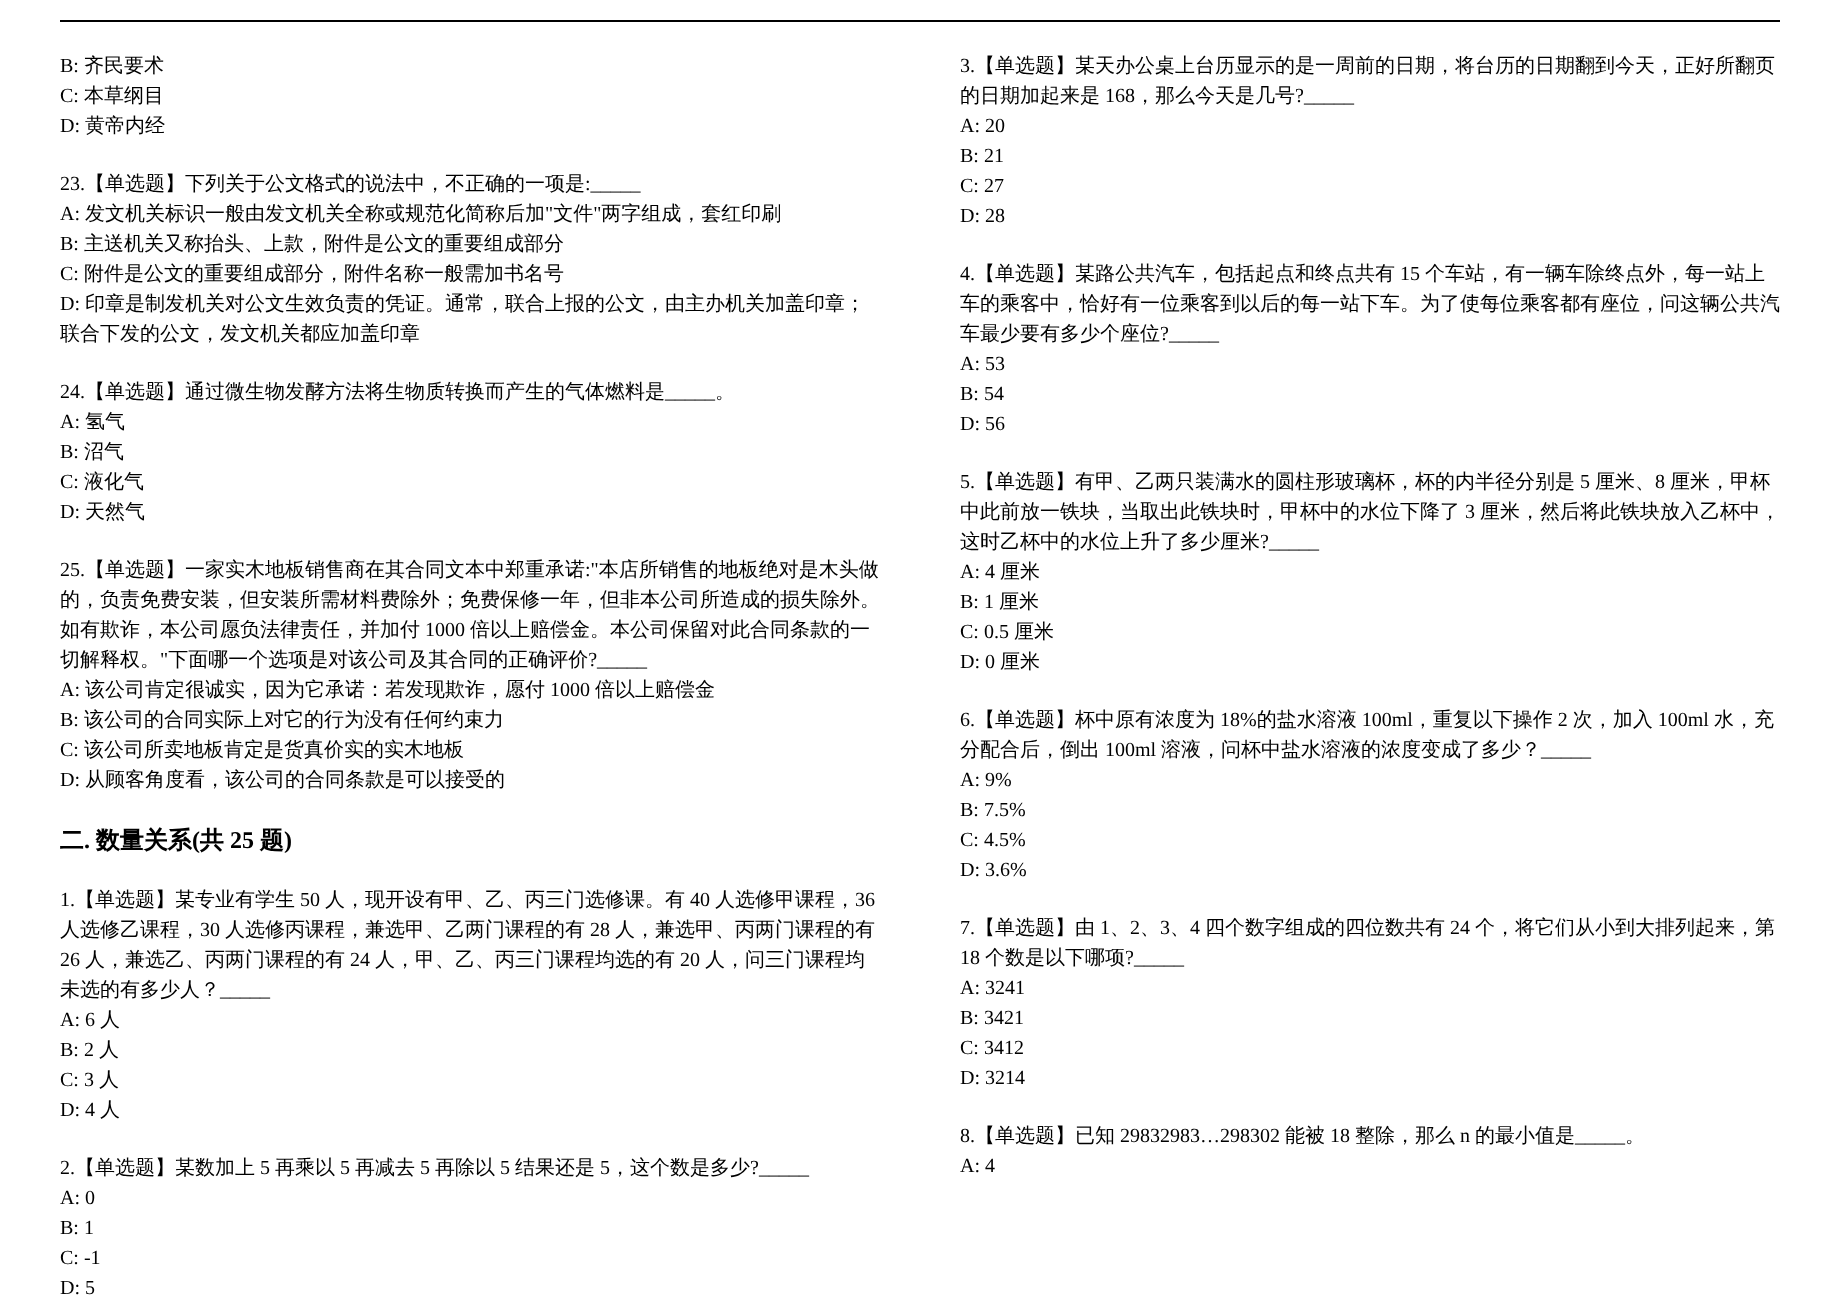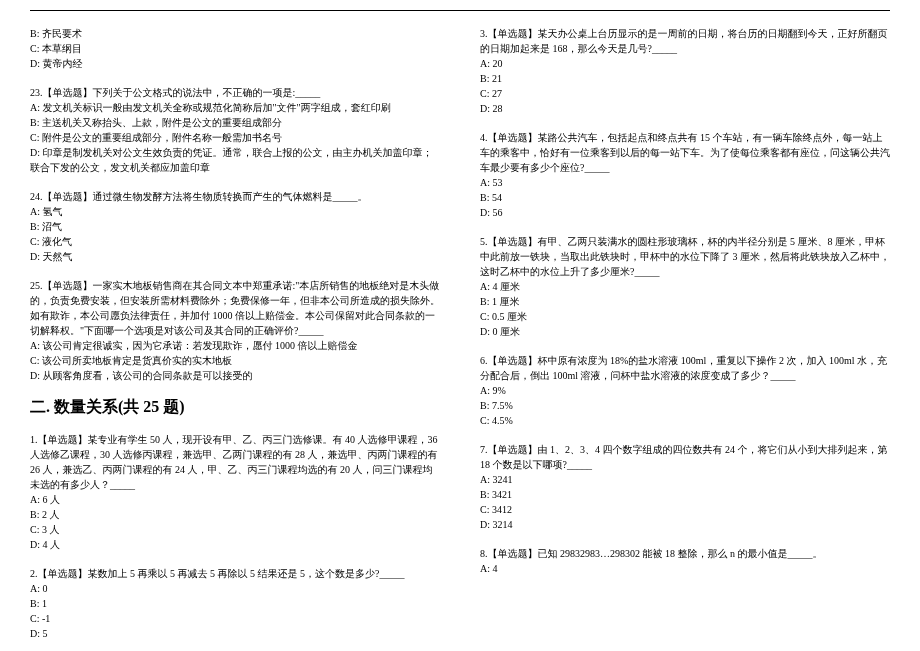--- a/index.html
+++ b/index.html
@@ -77,6 +77,7 @@
     <div class="question">
       <span class="stem">25.【单选题】一家实木地板销售商在其合同文本中郑重承诺:"本店所销售的地板绝对是木头做的，负责免费安装，但安装所需材料费除外；免费保修一年，但非本公司所造成的损失除外。如有欺诈，本公司愿负法律责任，并加付 1000 倍以上赔偿金。本公司保留对此合同条款的一切解释权。"下面哪一个选项是对该公司及其合同的正确评价?_____</span>
       <span class="opt">A: 该公司肯定很诚实，因为它承诺：若发现欺诈，愿付 1000 倍以上赔偿金</span>
+      <span class="opt">B: 该公司的合同实际上对它的行为没有任何约束力</span>
       <span class="opt">C: 该公司所卖地板肯定是货真价实的实木地板</span>
       <span class="opt">D: 从顾客角度看，该公司的合同条款是可以接受的</span>
     </div>

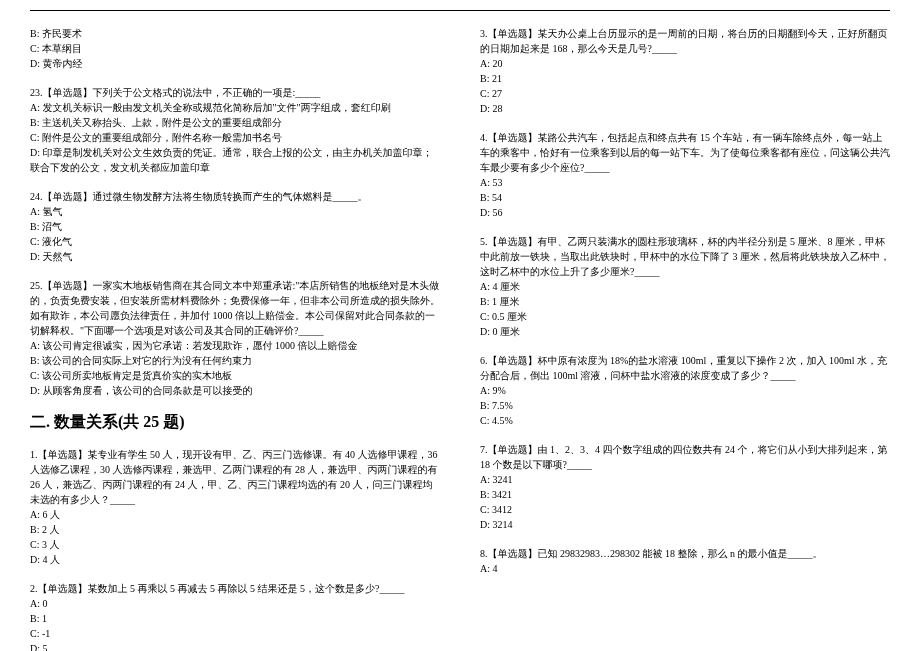--- a/index.html
+++ b/index.html
@@ -36,7 +36,7 @@
     }
     .section-header {
       font-weight: bold;
-      font-size: 16px;
+      font-size: 12px;
       margin: 14px 0 14px 0;
     }
     .stem {

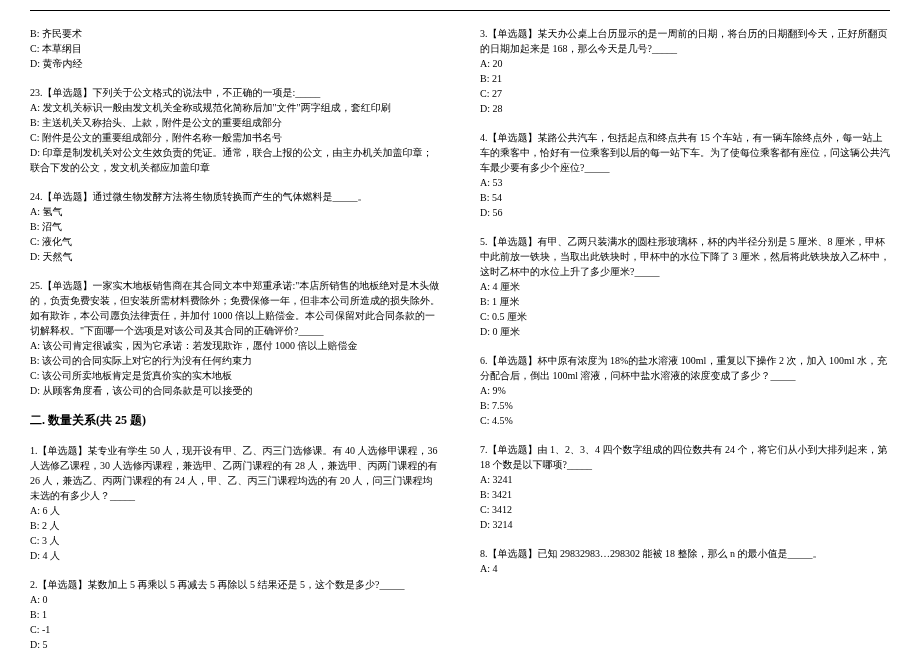--- a/index.html
+++ b/index.html
@@ -132,6 +132,7 @@
       <span class="opt">A: 9%</span>
       <span class="opt">B: 7.5%</span>
       <span class="opt">C: 4.5%</span>
+      <span class="opt">D: 3.6%</span>
     </div>
 
     <div class="question">

